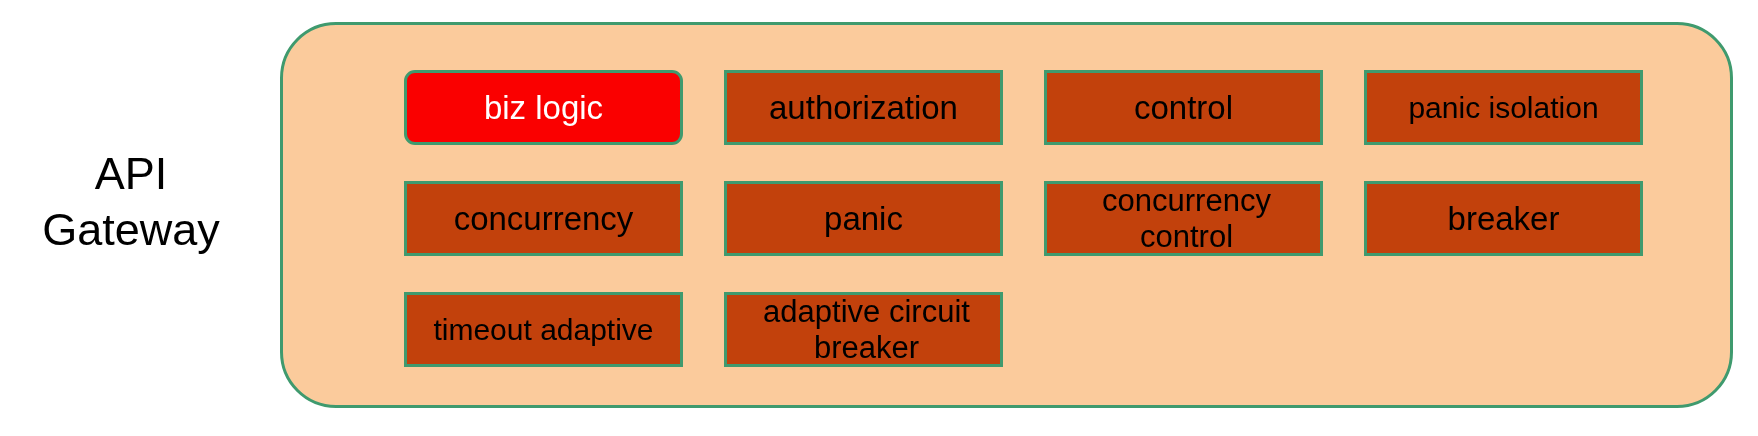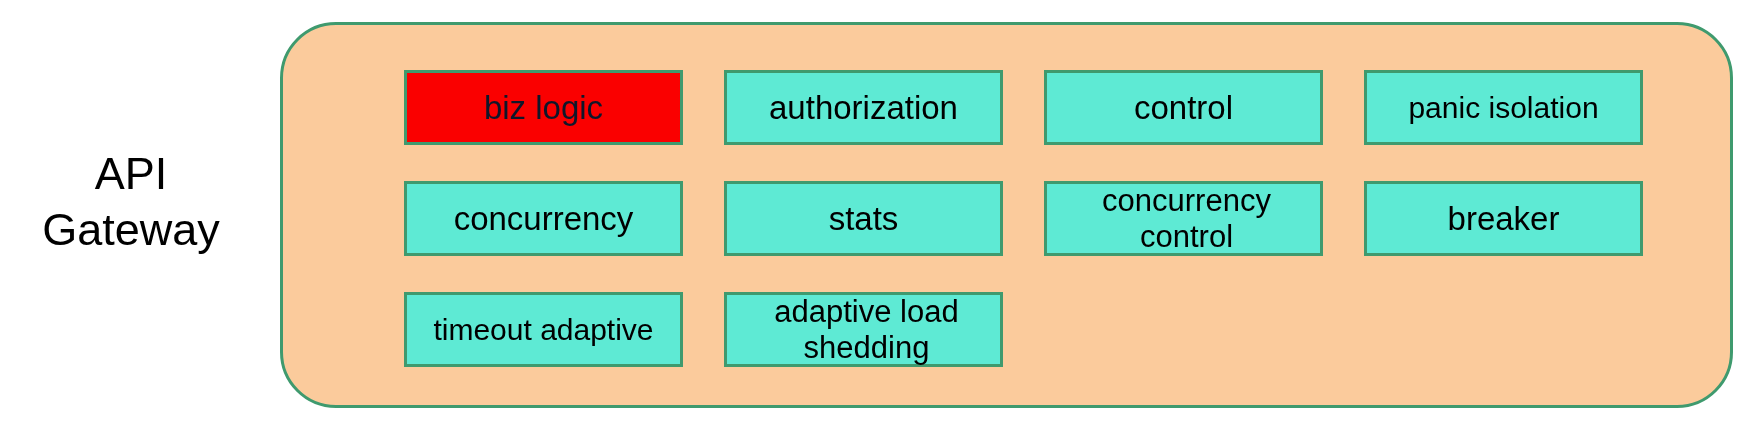--- a/index.html
+++ b/index.html
@@ -71,7 +71,8 @@
 
   .capability-box.highlight {
     background: #fa0000;
-    color: #0f172a;
+    color: #ffffff;
+    border-radius: 11px;
   }
 
   .capability-box.small-text {

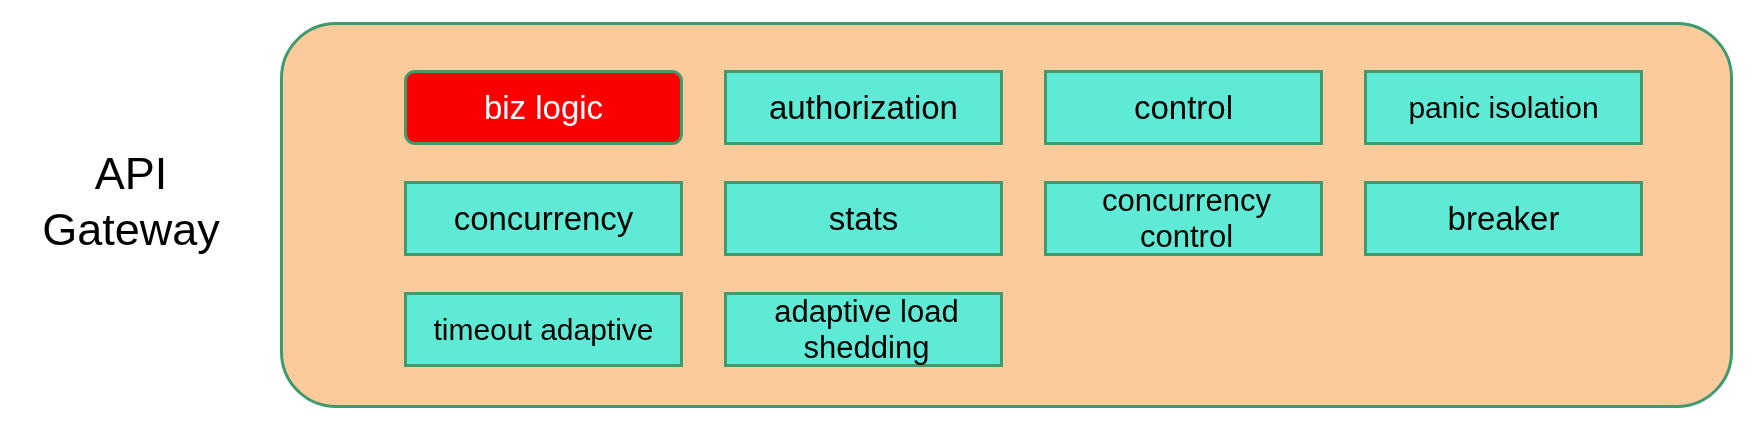--- a/index.html
+++ b/index.html
@@ -56,7 +56,7 @@
 
   .capability-box {
     box-sizing: border-box;
-    background: #5eead4;
+    background: #c2410c;
     border: 3px solid #3f9a6e;
     display: flex;
     align-items: center;

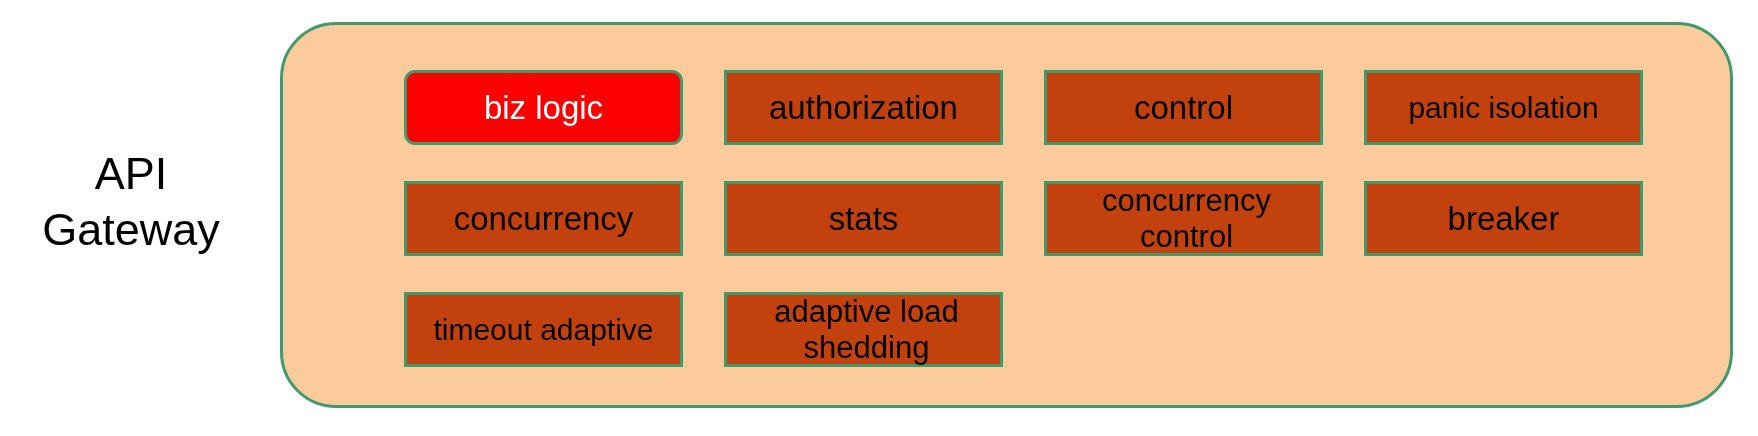--- a/index.html
+++ b/index.html
@@ -100,7 +100,7 @@
       <div class="capability-box">control</div>
       <div class="capability-box small-text">panic isolation</div>
       <div class="capability-box">concurrency</div>
-      <div class="capability-box">stats</div>
+      <div class="capability-box">panic</div>
       <div class="capability-box two-line">concurrency
 control</div>
       <div class="capability-box">breaker</div>

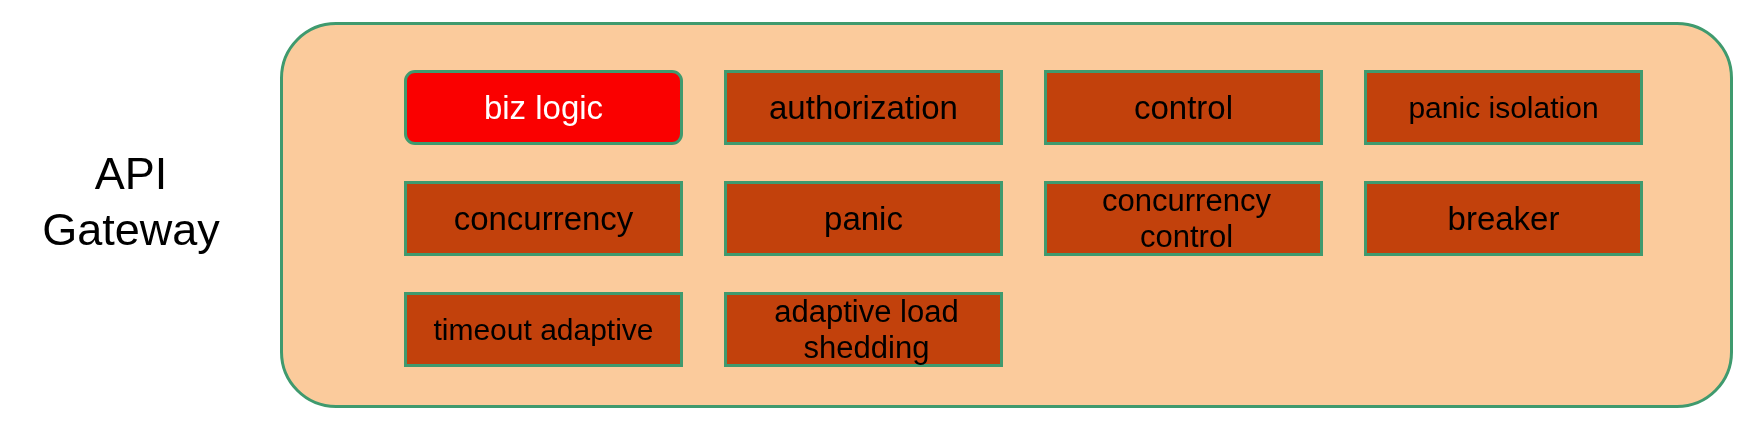--- a/index.html
+++ b/index.html
@@ -105,6 +105,8 @@
 control</div>
       <div class="capability-box">breaker</div>
       <div class="capability-box small-text">timeout adaptive</div>
+      <div class="capability-box two-line">adaptive circuit
+breaker</div>
       <div class="capability-box two-line">adaptive load
 shedding</div>
     </div>

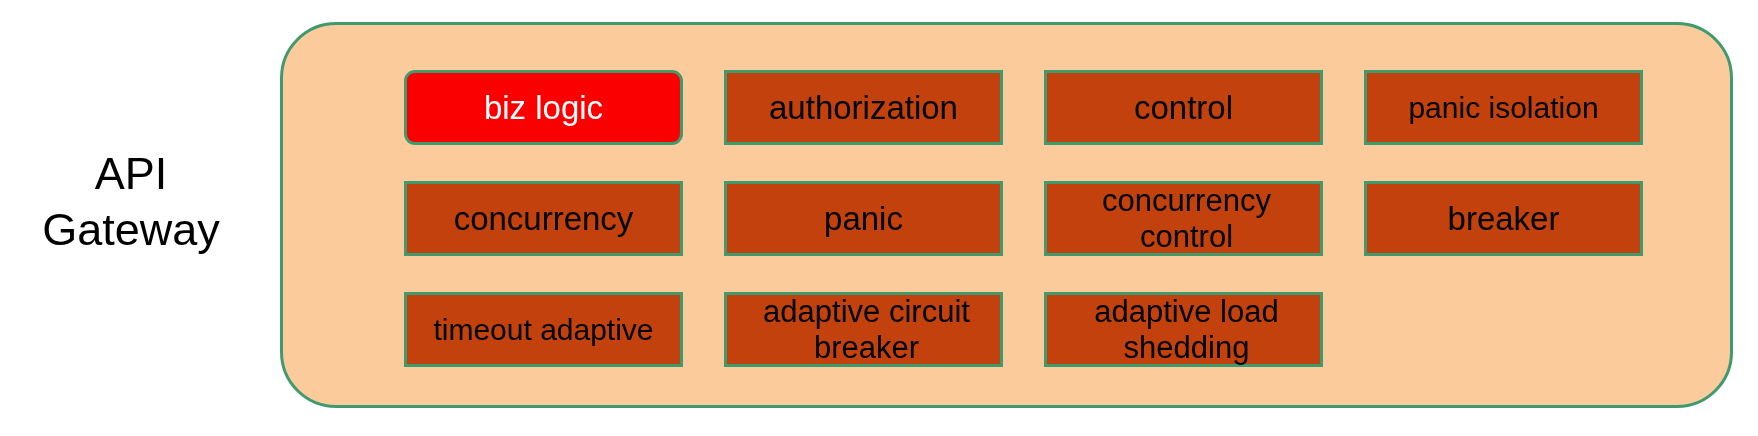--- a/index.html
+++ b/index.html
@@ -107,8 +107,6 @@
       <div class="capability-box small-text">timeout adaptive</div>
       <div class="capability-box two-line">adaptive circuit
 breaker</div>
-      <div class="capability-box two-line">adaptive load
-shedding</div>
     </div>
 
 </div>

